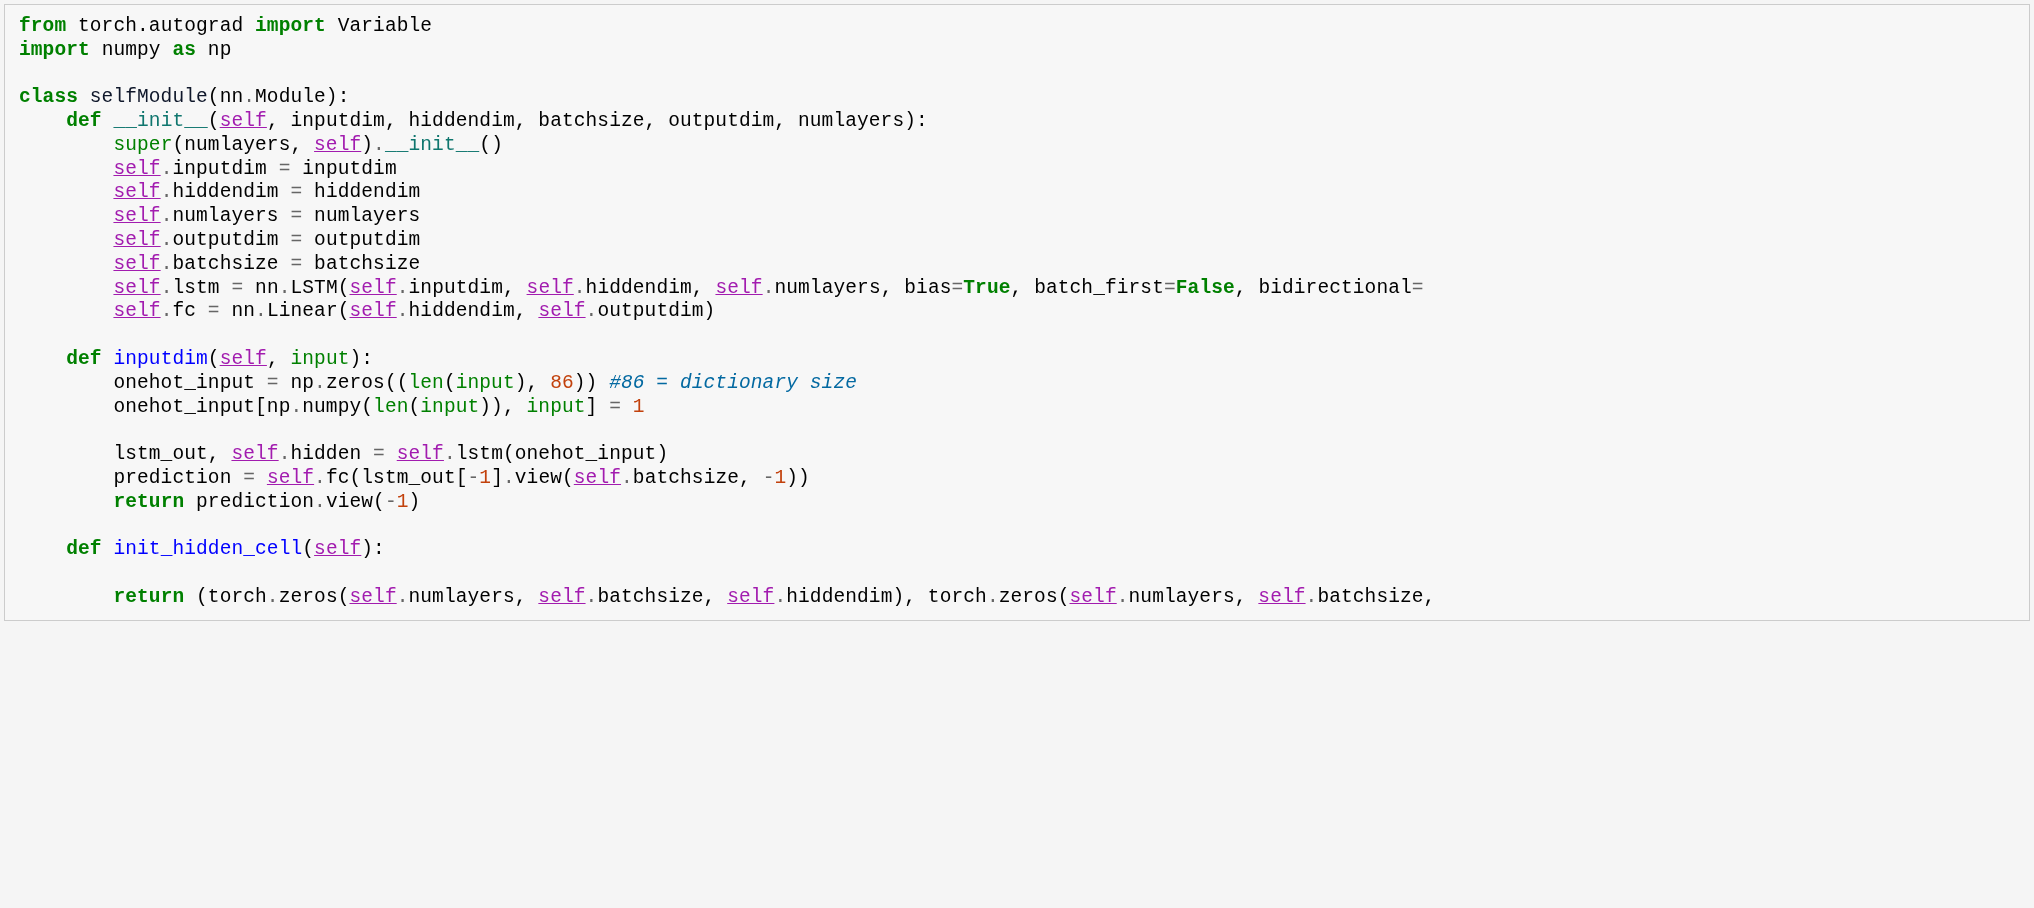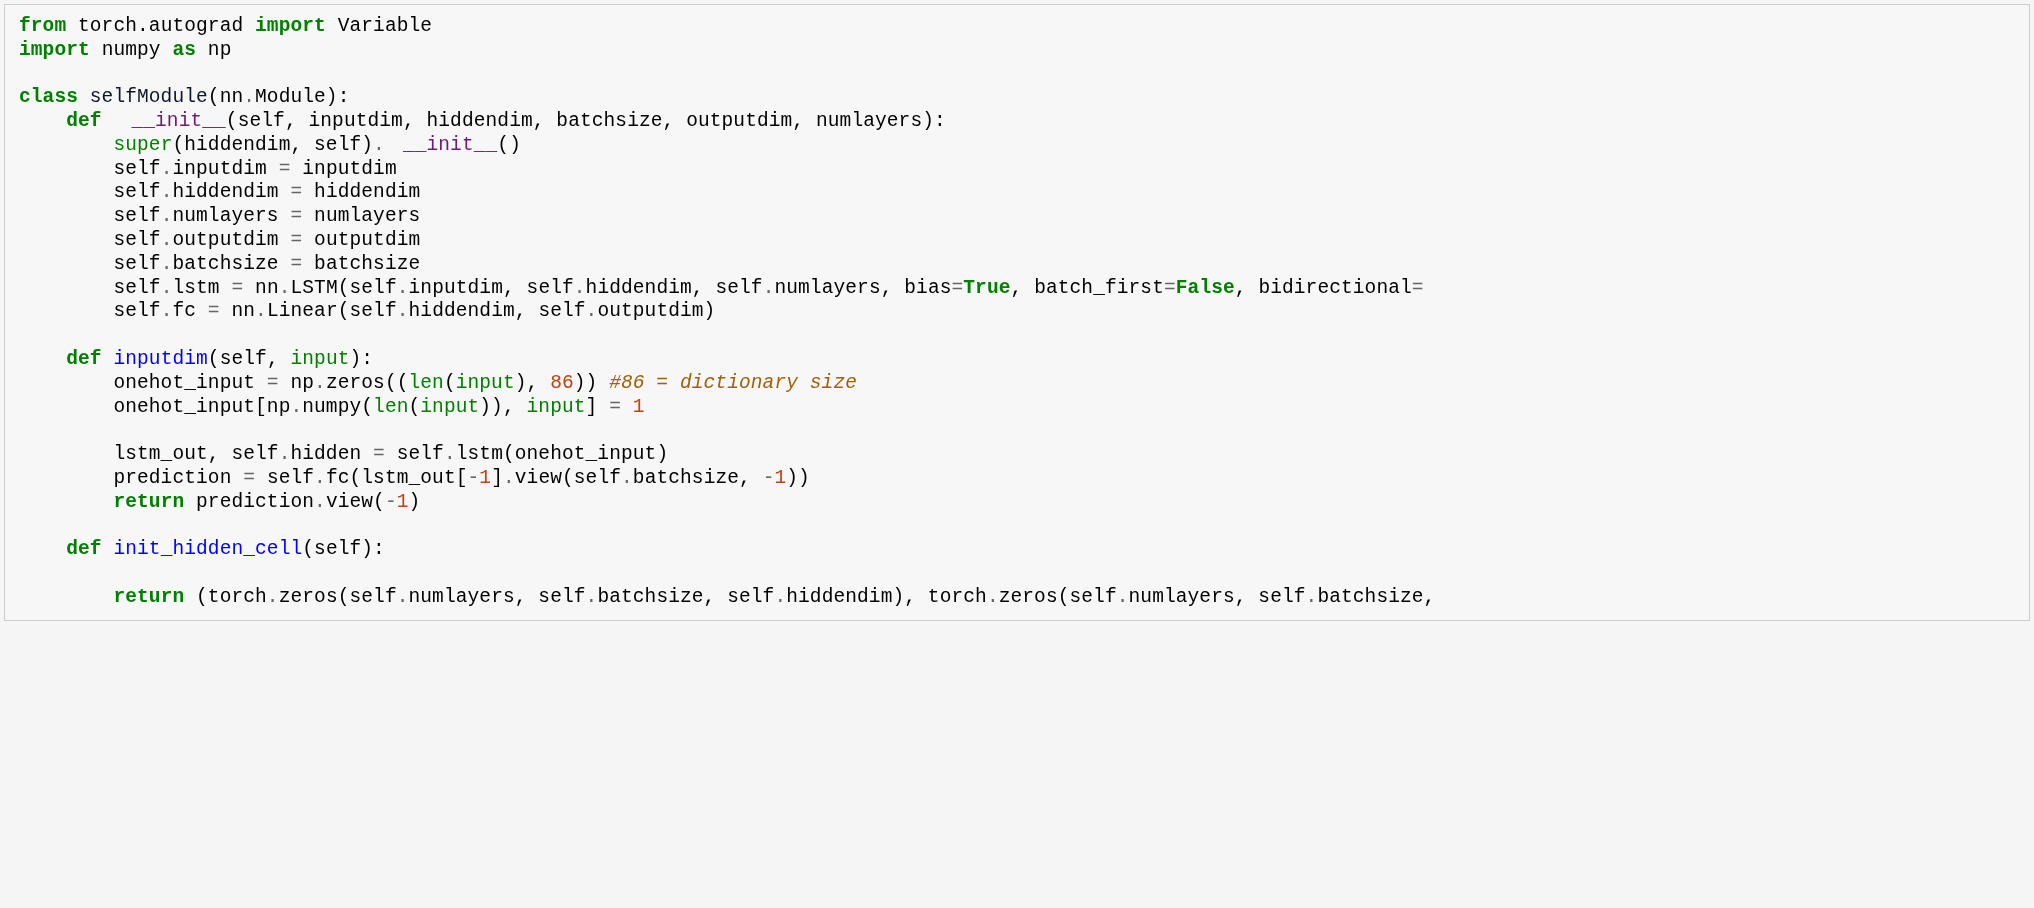--- a/index.html
+++ b/index.html
@@ -23,7 +23,7 @@
   .kw { color: #008000; font-weight: bold; }
   .kwval { color: #008000; font-weight: bold; }
   .nf { color: #0000ff; }
-  .fm { color: #701a75; margin-left: 18px; }
+  .fm { color: #0f766e; }
   .nc { color: #0f172a; }
   .bp { color: #000000; }
   .nb { color: #008000; }

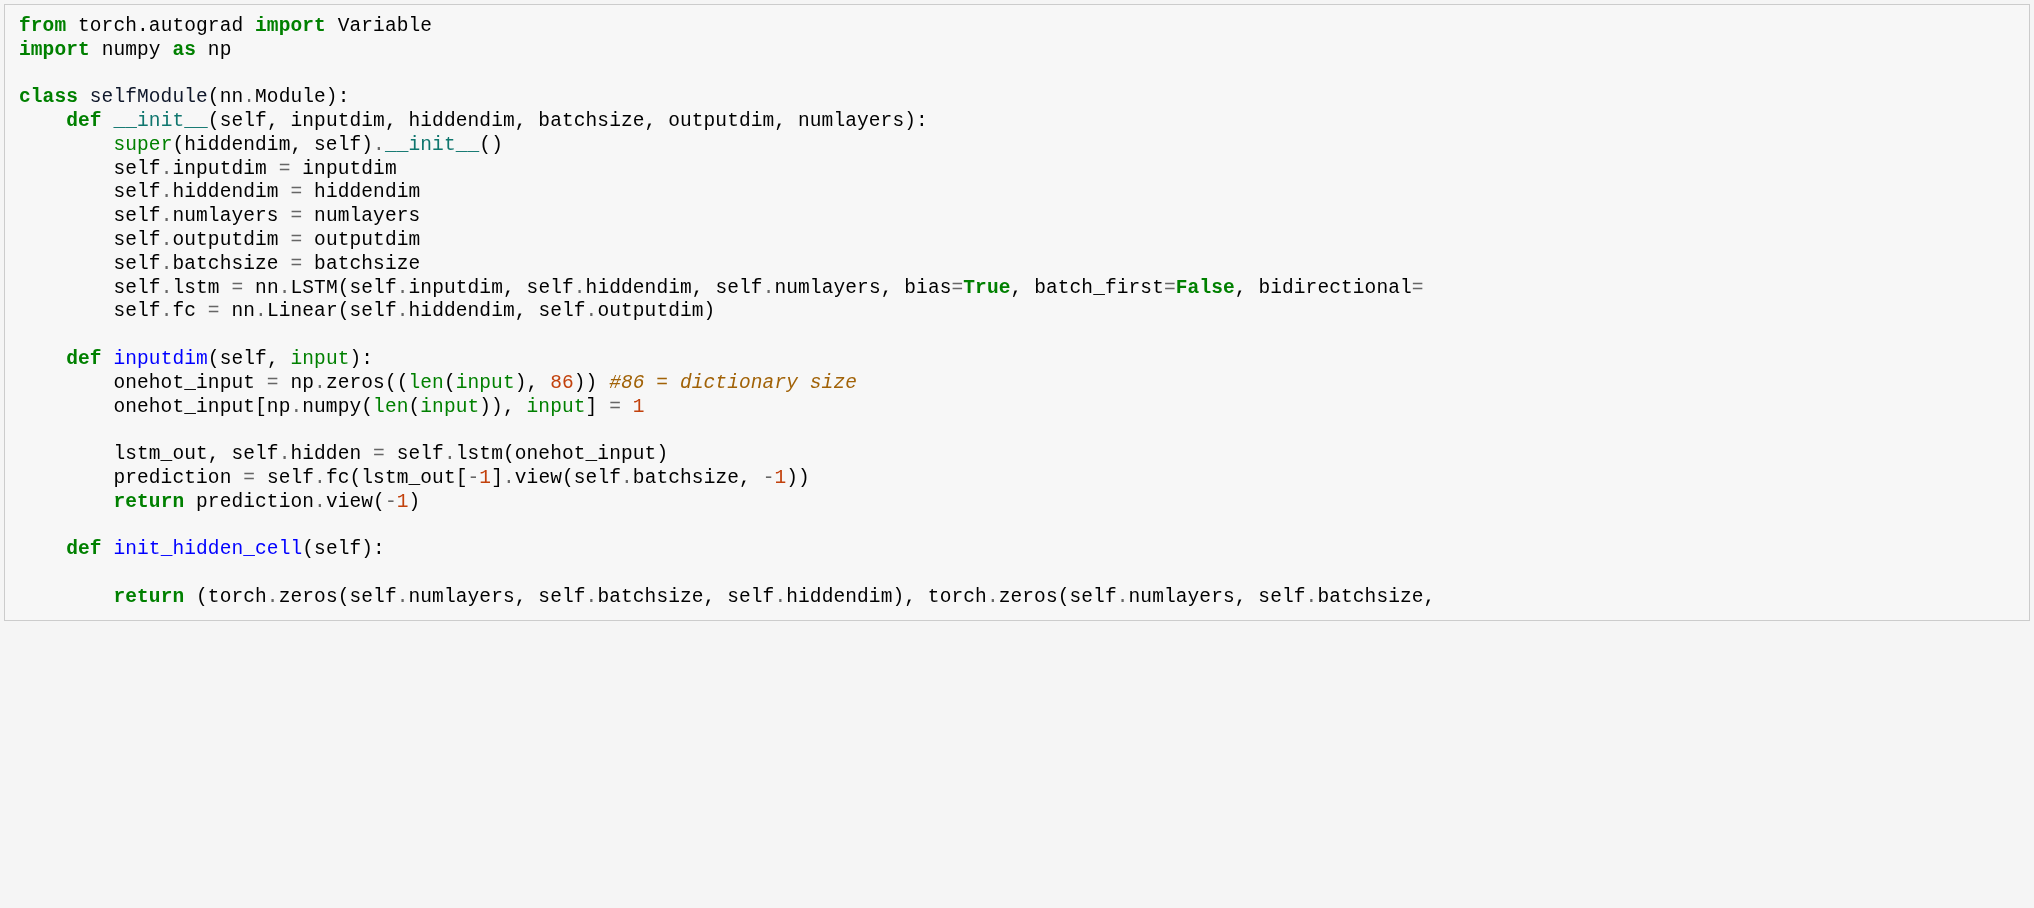--- a/index.html
+++ b/index.html
@@ -25,7 +25,7 @@
   .nf { color: #0000ff; }
   .fm { color: #0f766e; }
   .nc { color: #0f172a; }
-  .bp { color: #000000; }
+  .bp { color: #a21caf; text-decoration: underline; }
   .nb { color: #008000; }
   .nt { color: #008000; }
   .mi { color: #c2410c; }

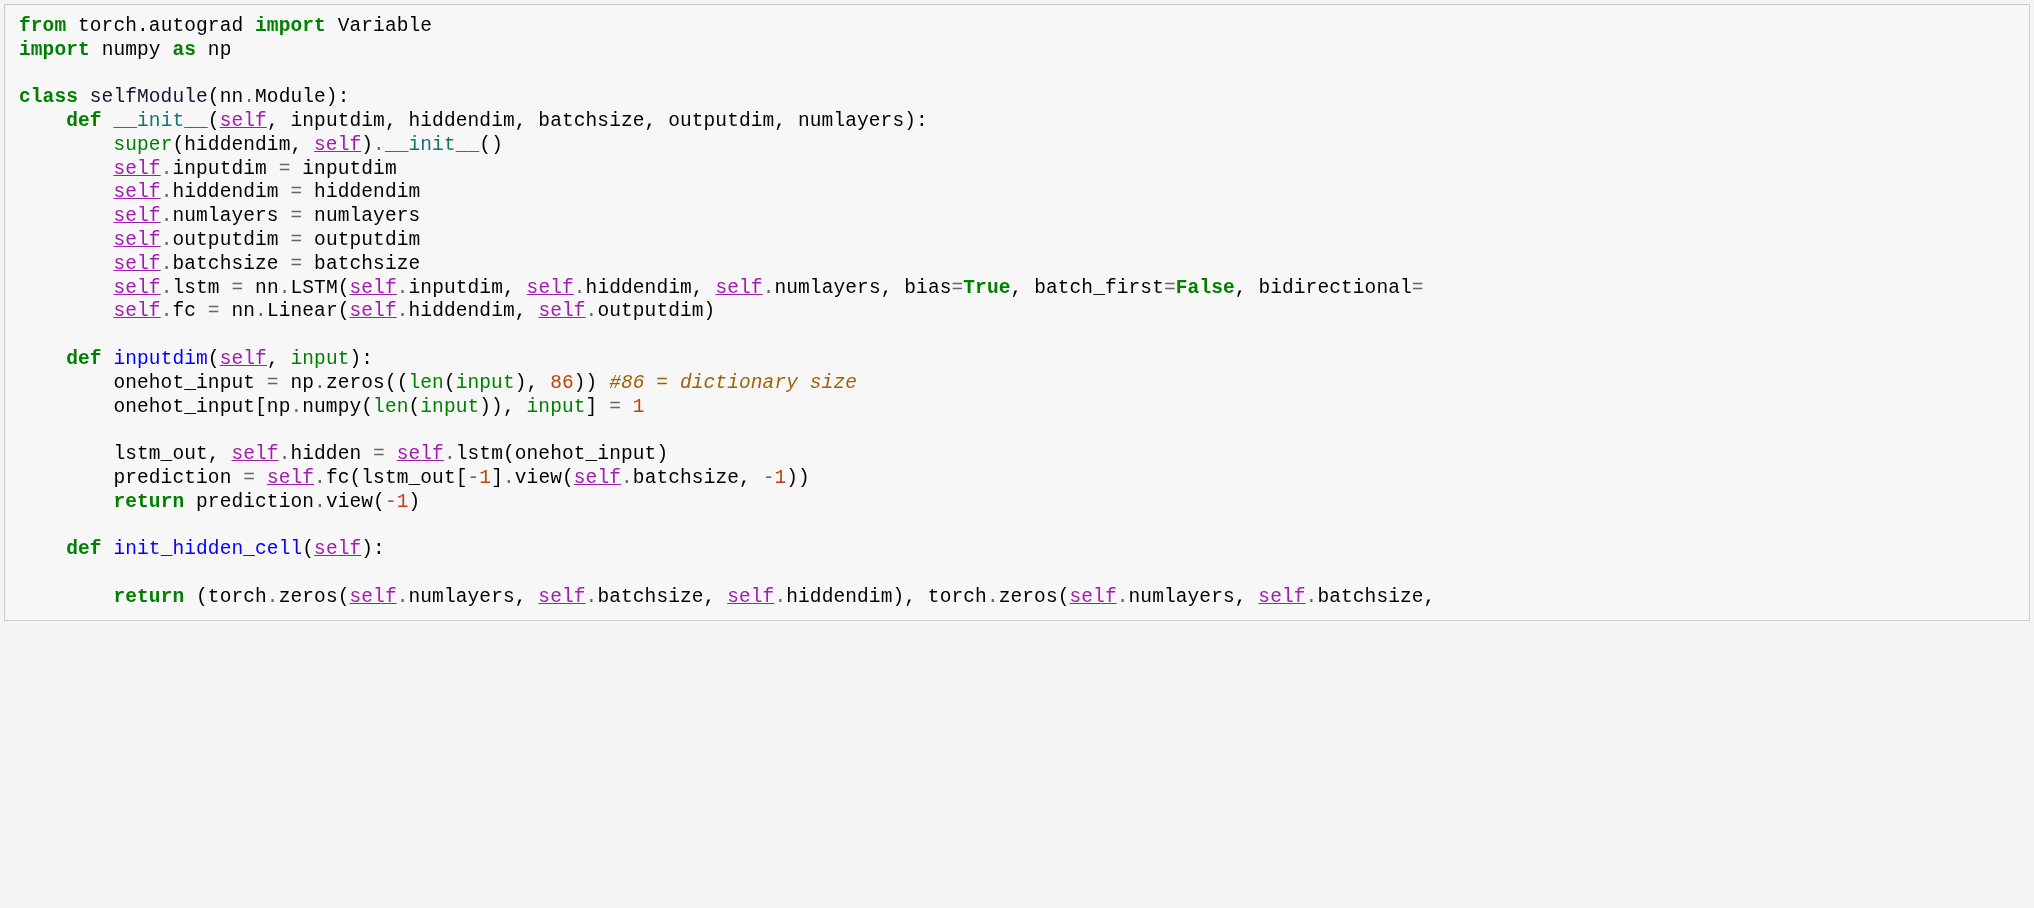--- a/index.html
+++ b/index.html
@@ -42,7 +42,7 @@
 
 <span class="kw">class </span><span class="nc">selfModule</span><span class="p">(nn</span><span class="op">.</span><span class="p">Module):</span>
 <span class="p">    </span><span class="kw">def </span><span class="fm">__init__</span><span class="p">(</span><span class="bp">self</span><span class="p">, inputdim, hiddendim, batchsize, outputdim, numlayers):</span>
-<span class="p">        </span><span class="nb">super</span><span class="p">(hiddendim, </span><span class="bp">self</span><span class="p">)</span><span class="op">.</span><span class="fm">__init__</span><span class="p">()</span>
+<span class="p">        </span><span class="nb">super</span><span class="p">(numlayers, </span><span class="bp">self</span><span class="p">)</span><span class="op">.</span><span class="fm">__init__</span><span class="p">()</span>
 <span class="p">        </span><span class="bp">self</span><span class="op">.</span><span class="p">inputdim </span><span class="op">=</span><span class="p"> inputdim</span>
 <span class="p">        </span><span class="bp">self</span><span class="op">.</span><span class="p">hiddendim </span><span class="op">=</span><span class="p"> hiddendim</span>
 <span class="p">        </span><span class="bp">self</span><span class="op">.</span><span class="p">numlayers </span><span class="op">=</span><span class="p"> numlayers</span>

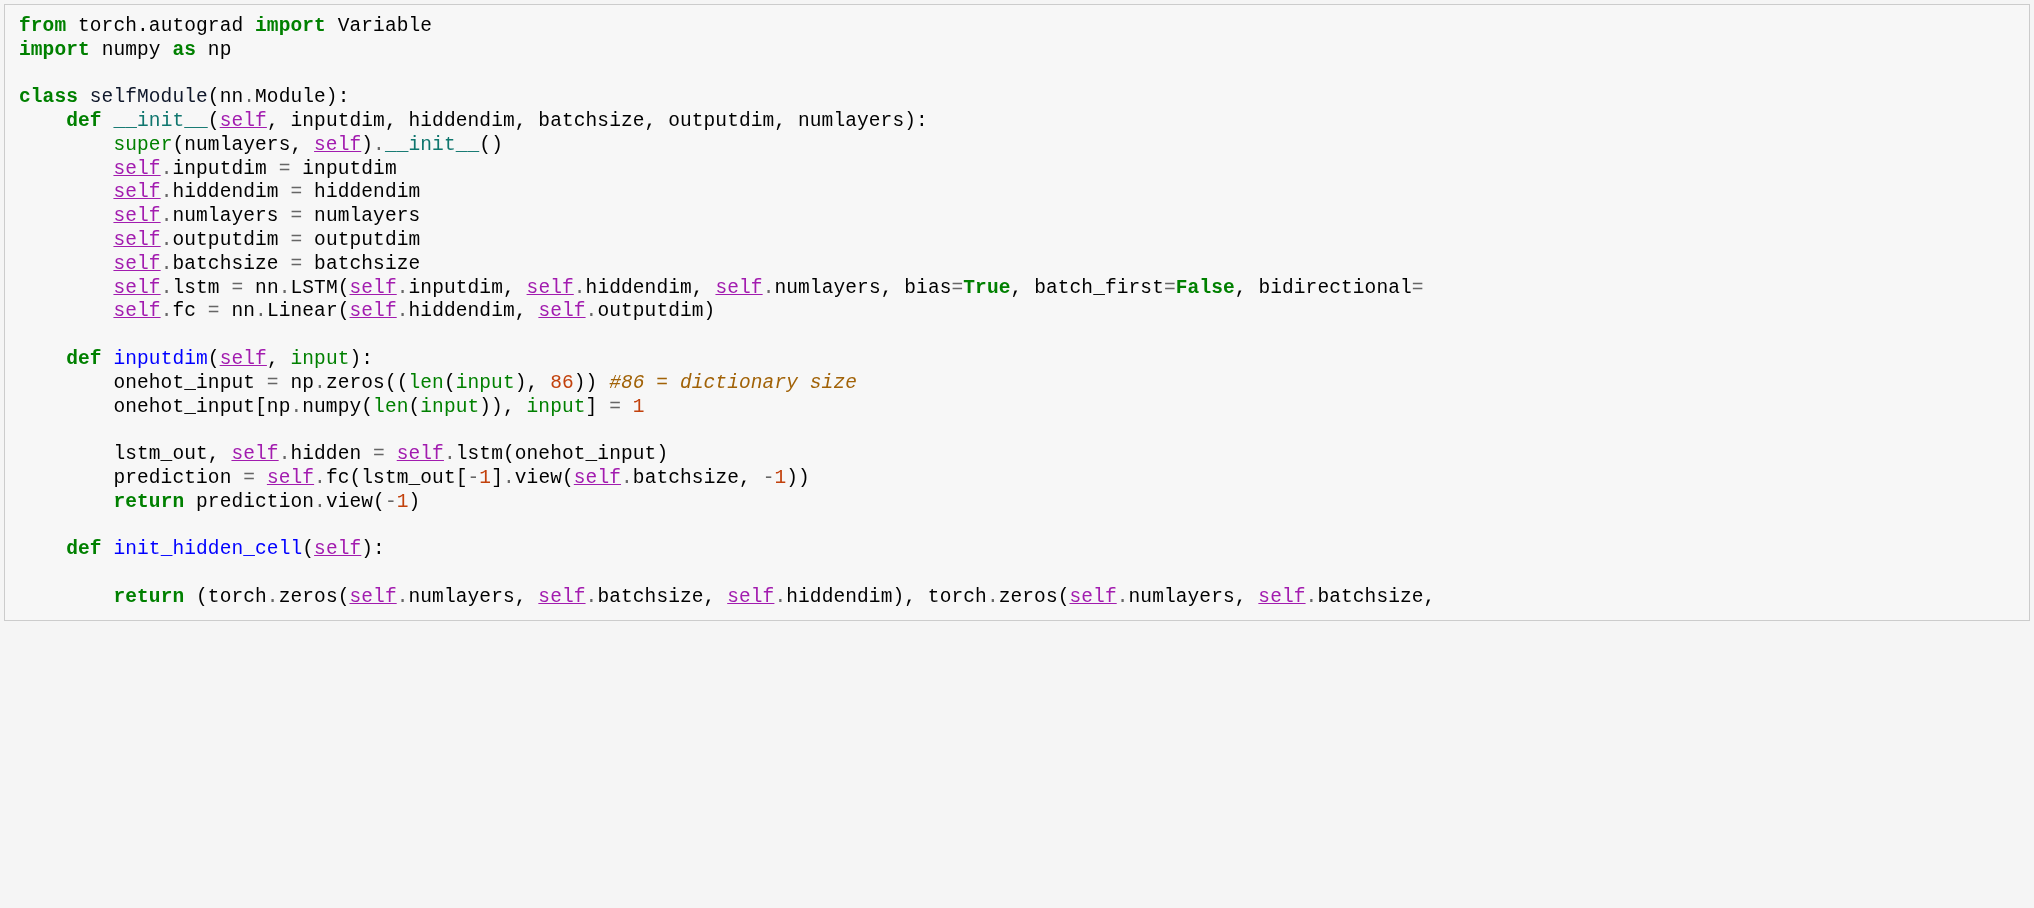--- a/index.html
+++ b/index.html
@@ -30,7 +30,7 @@
   .nt { color: #008000; }
   .mi { color: #c2410c; }
   .op { color: #666666; }
-  .c { color: #a16207; font-style: italic; }
+  .c { color: #0369a1; font-style: italic; }
   .p { color: #000000; }
   .n { color: #000000; }
 </style>

